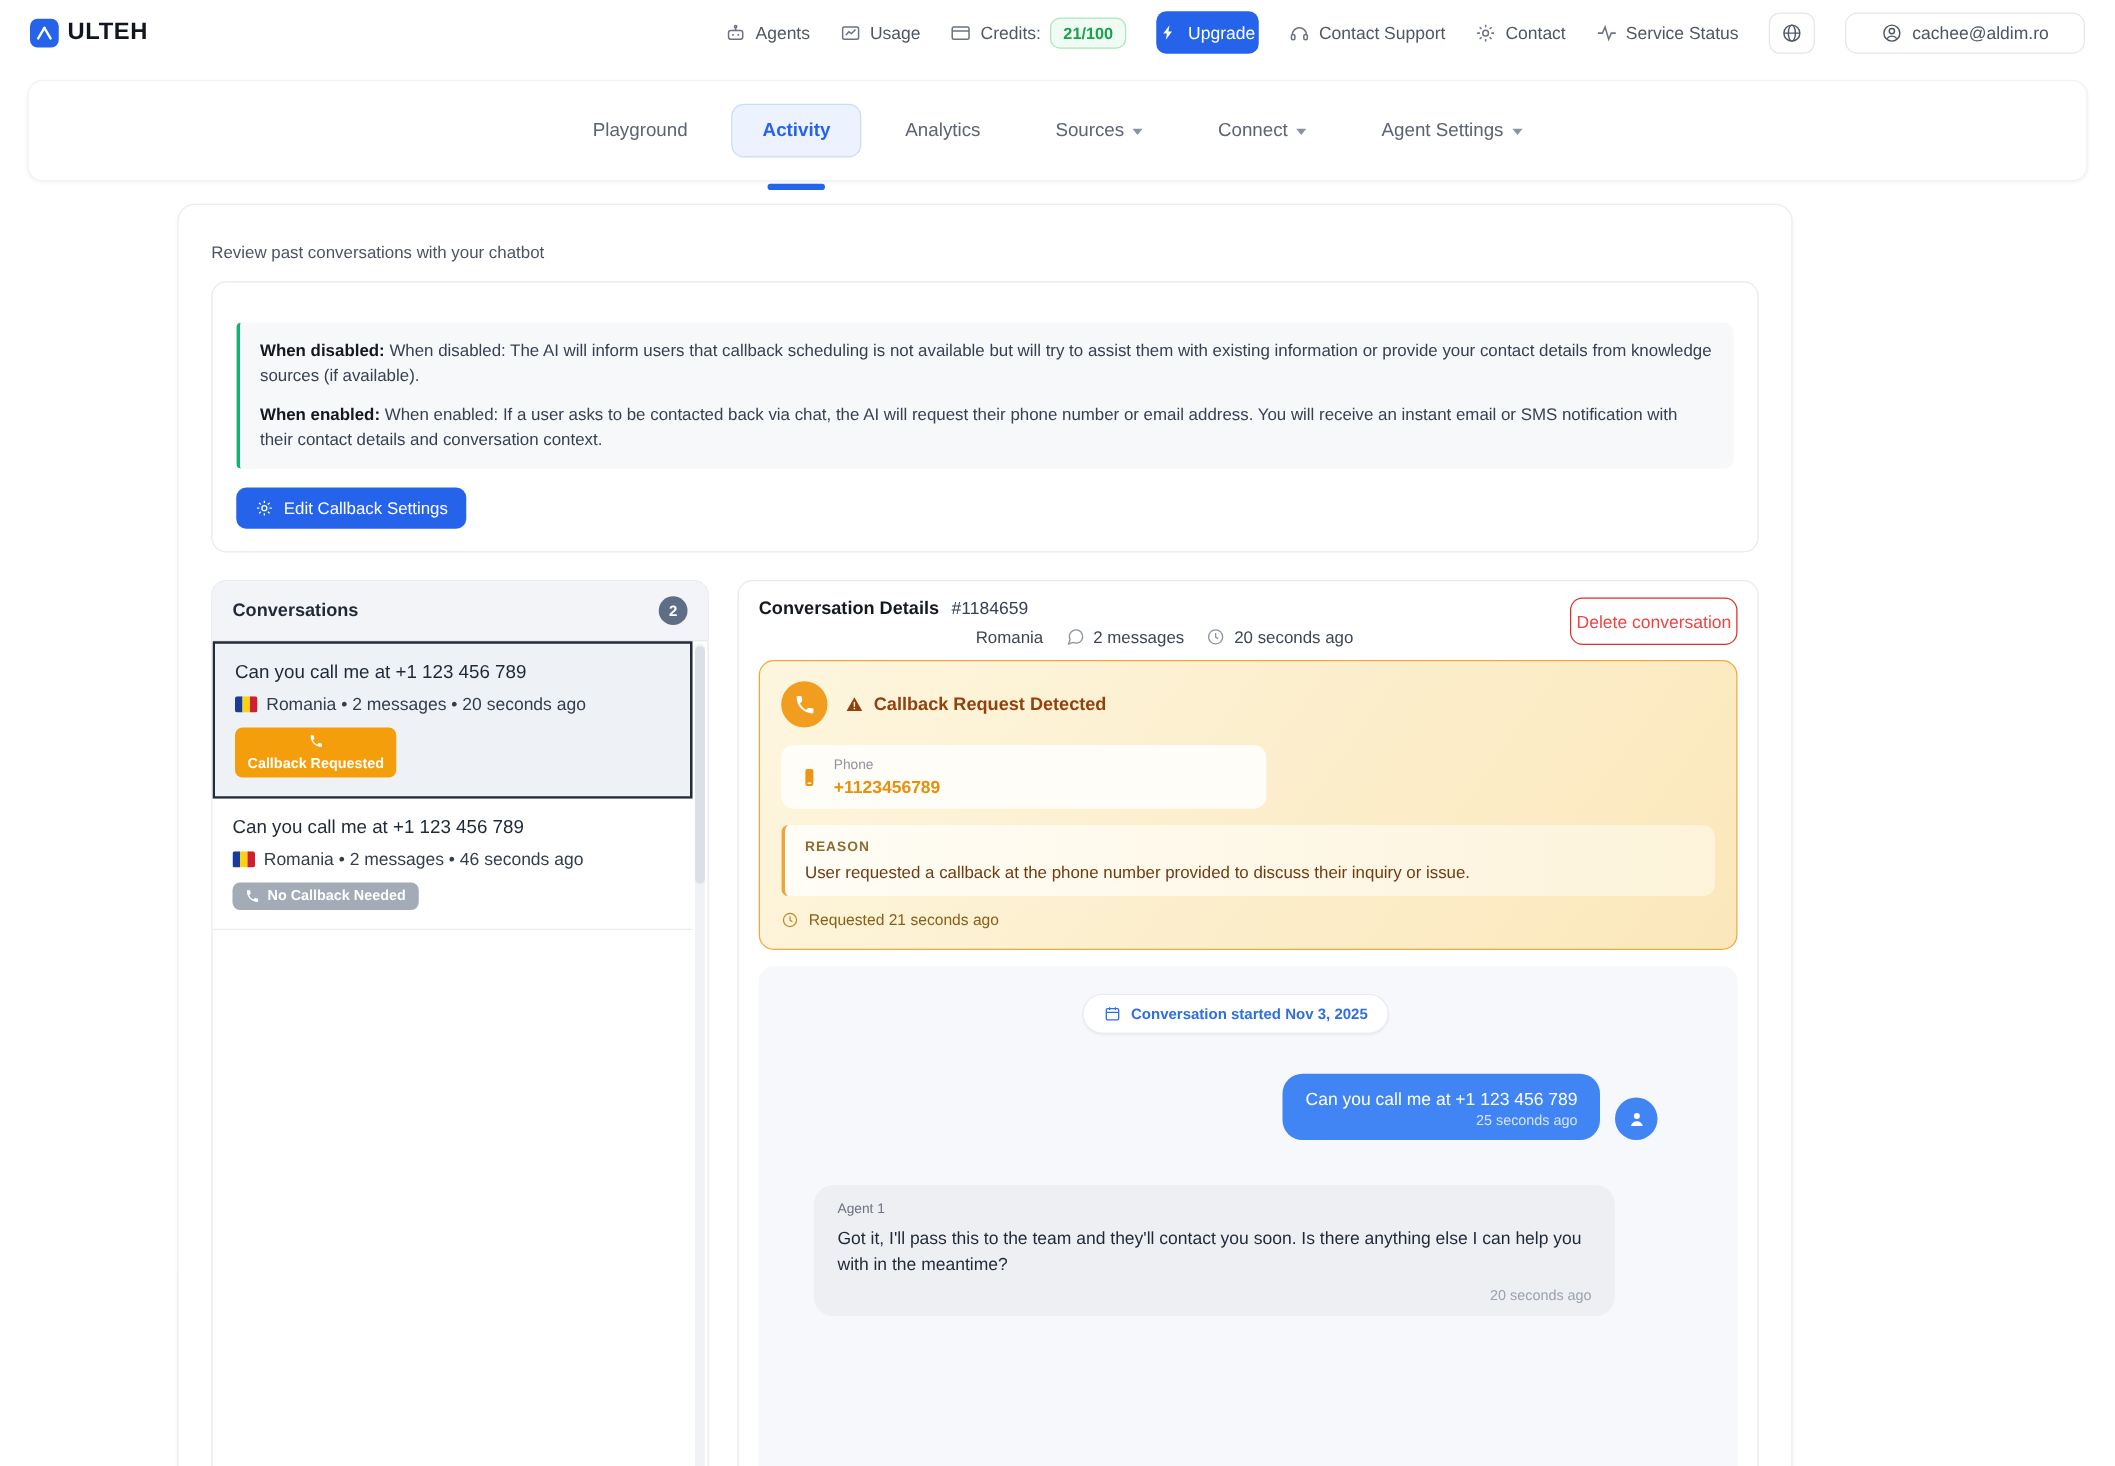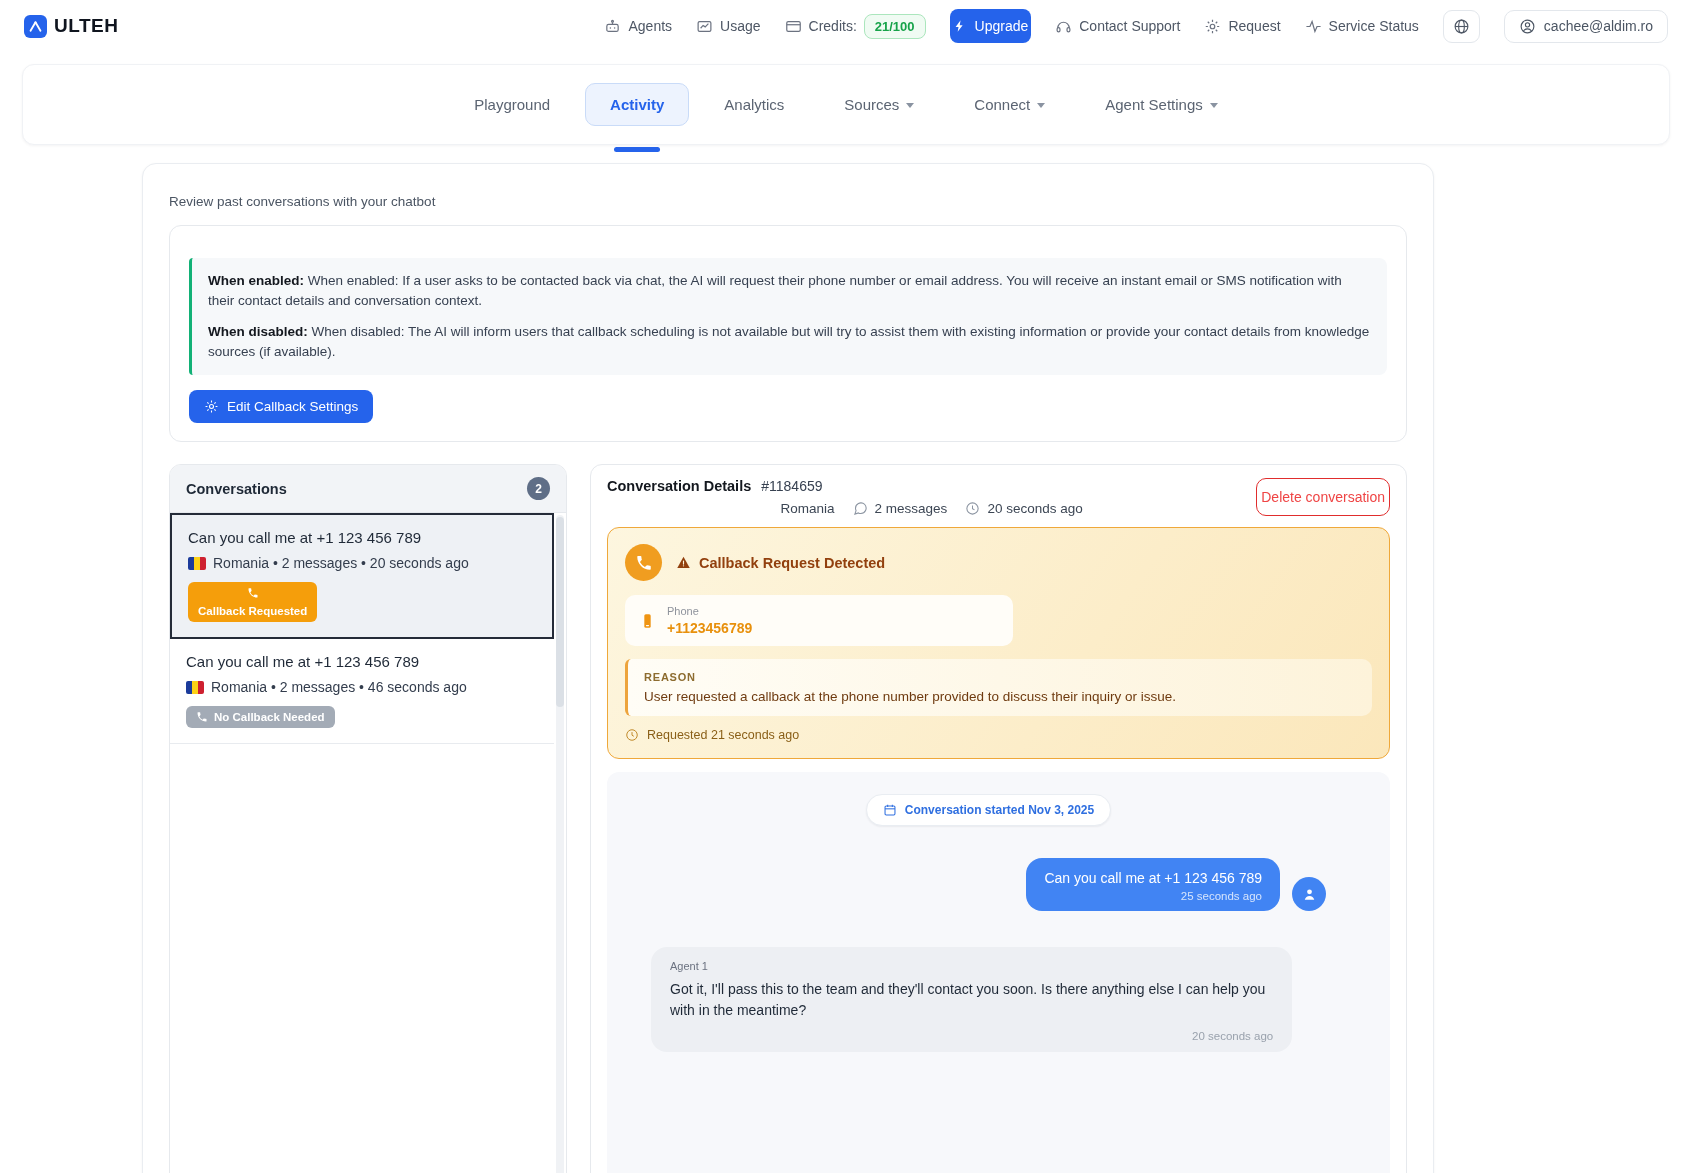--- a/index.html
+++ b/index.html
@@ -257,7 +257,7 @@
             <use href="#i-gear"></use>
           </svg>
         </span>
-      <span>Request</span>
+      <span>Contact</span>
     </div>
     <div class="nav-item">
       <span>

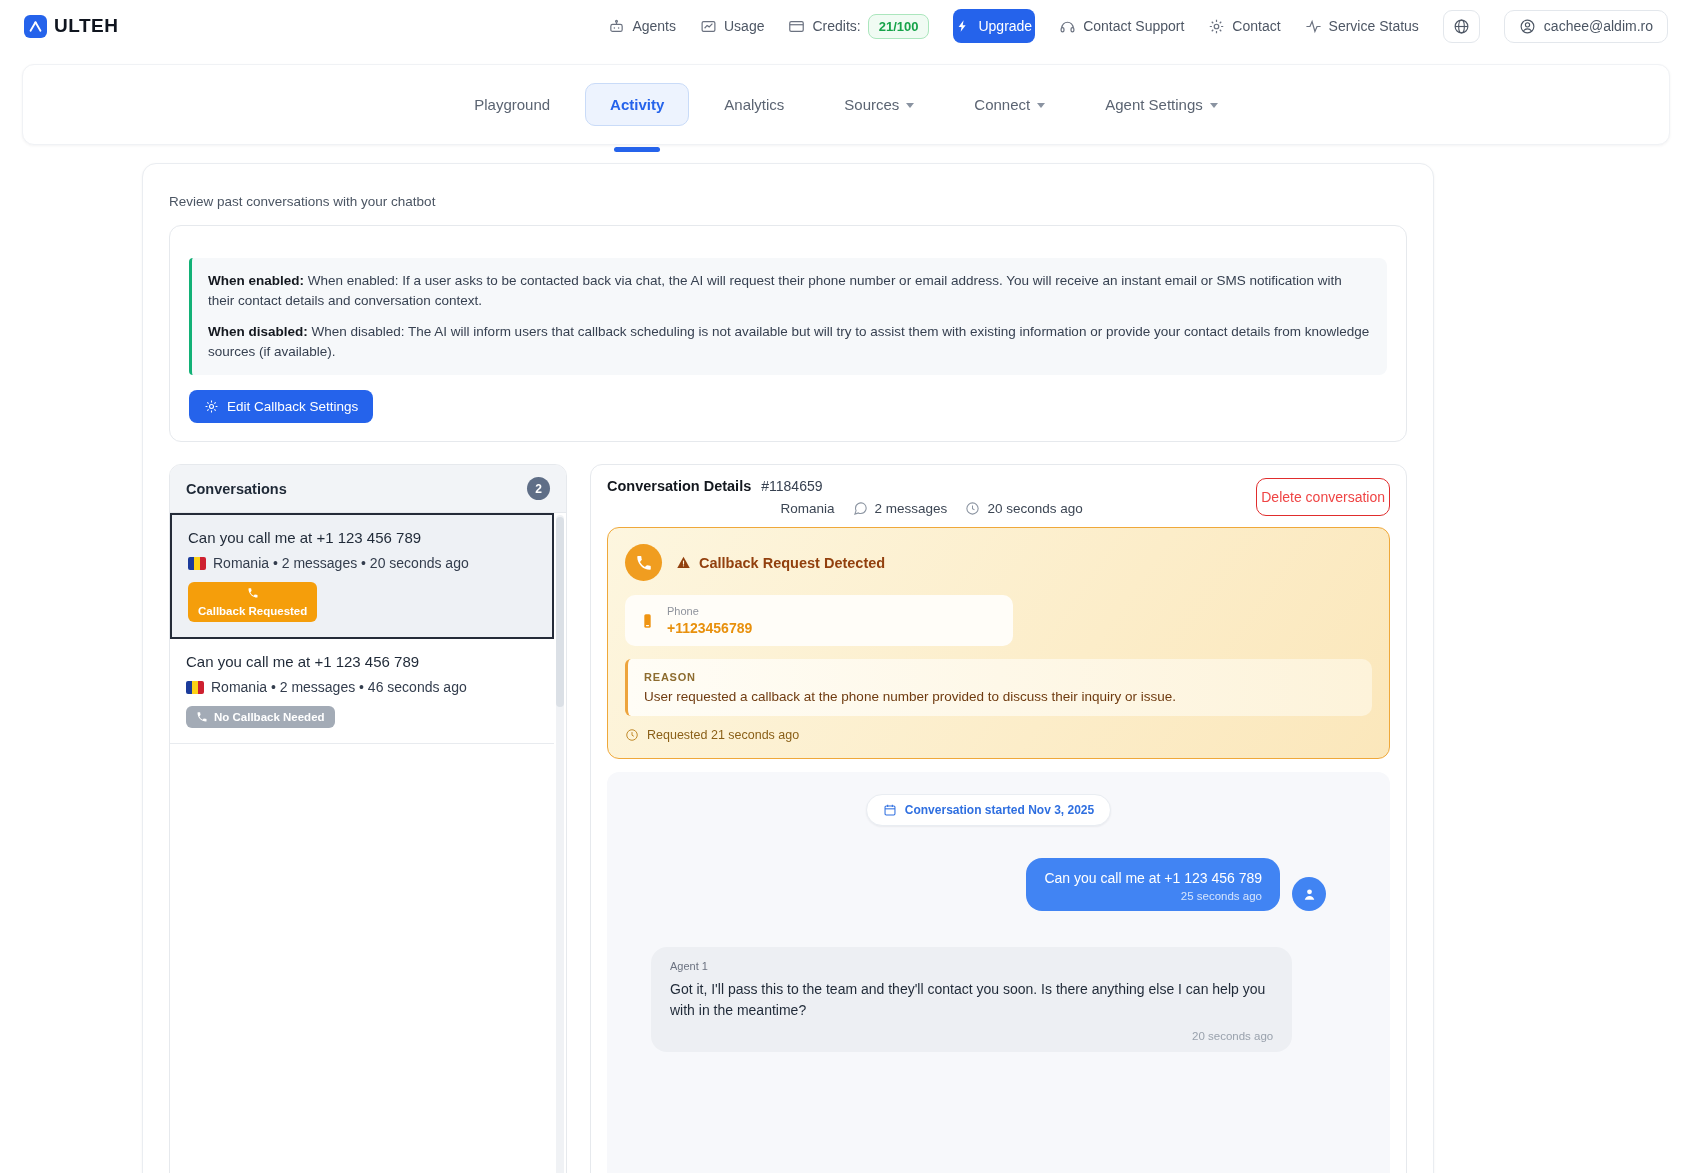--- a/index.html
+++ b/index.html
@@ -19,7 +19,7 @@
   .credits-pill { border:1px solid #abe6bd; background:#f0fbf3; color:#17a34a; font-weight:700; font-size:13px; padding:4px 10px; border-radius:8px; }
   .upgrade-btn { display:flex; align-items:center; gap:8px; background:#2563eb; color:#fff; border:none; font-size:14px; font-weight:500; padding:9px 3px; border-radius:8px; cursor:pointer; }
   .icon-pill { border:1px solid #e3e7ec; border-radius:9px; padding:7px 9px; display:flex; align-items:center; cursor:pointer; background:#fff; color:#4e5765; }
-  .user-pill { border:1px solid #e3e7ec; border-radius:10px; padding:7px 14px; display:flex; align-items:center; gap:8px; cursor:pointer; background:#fff; font-size:14px; color:#4b5563; }
+  .user-pill { border:1px solid #e3e7ec; border-radius:10px; padding:7px 28px; display:flex; align-items:center; gap:8px; cursor:pointer; background:#fff; font-size:14px; color:#4b5563; }
 
   
   .subnav { margin:12px 22px 0; border:1px solid #f0f2f5; border-radius:12px; box-shadow:0 1px 3px rgba(16,24,40,.05);

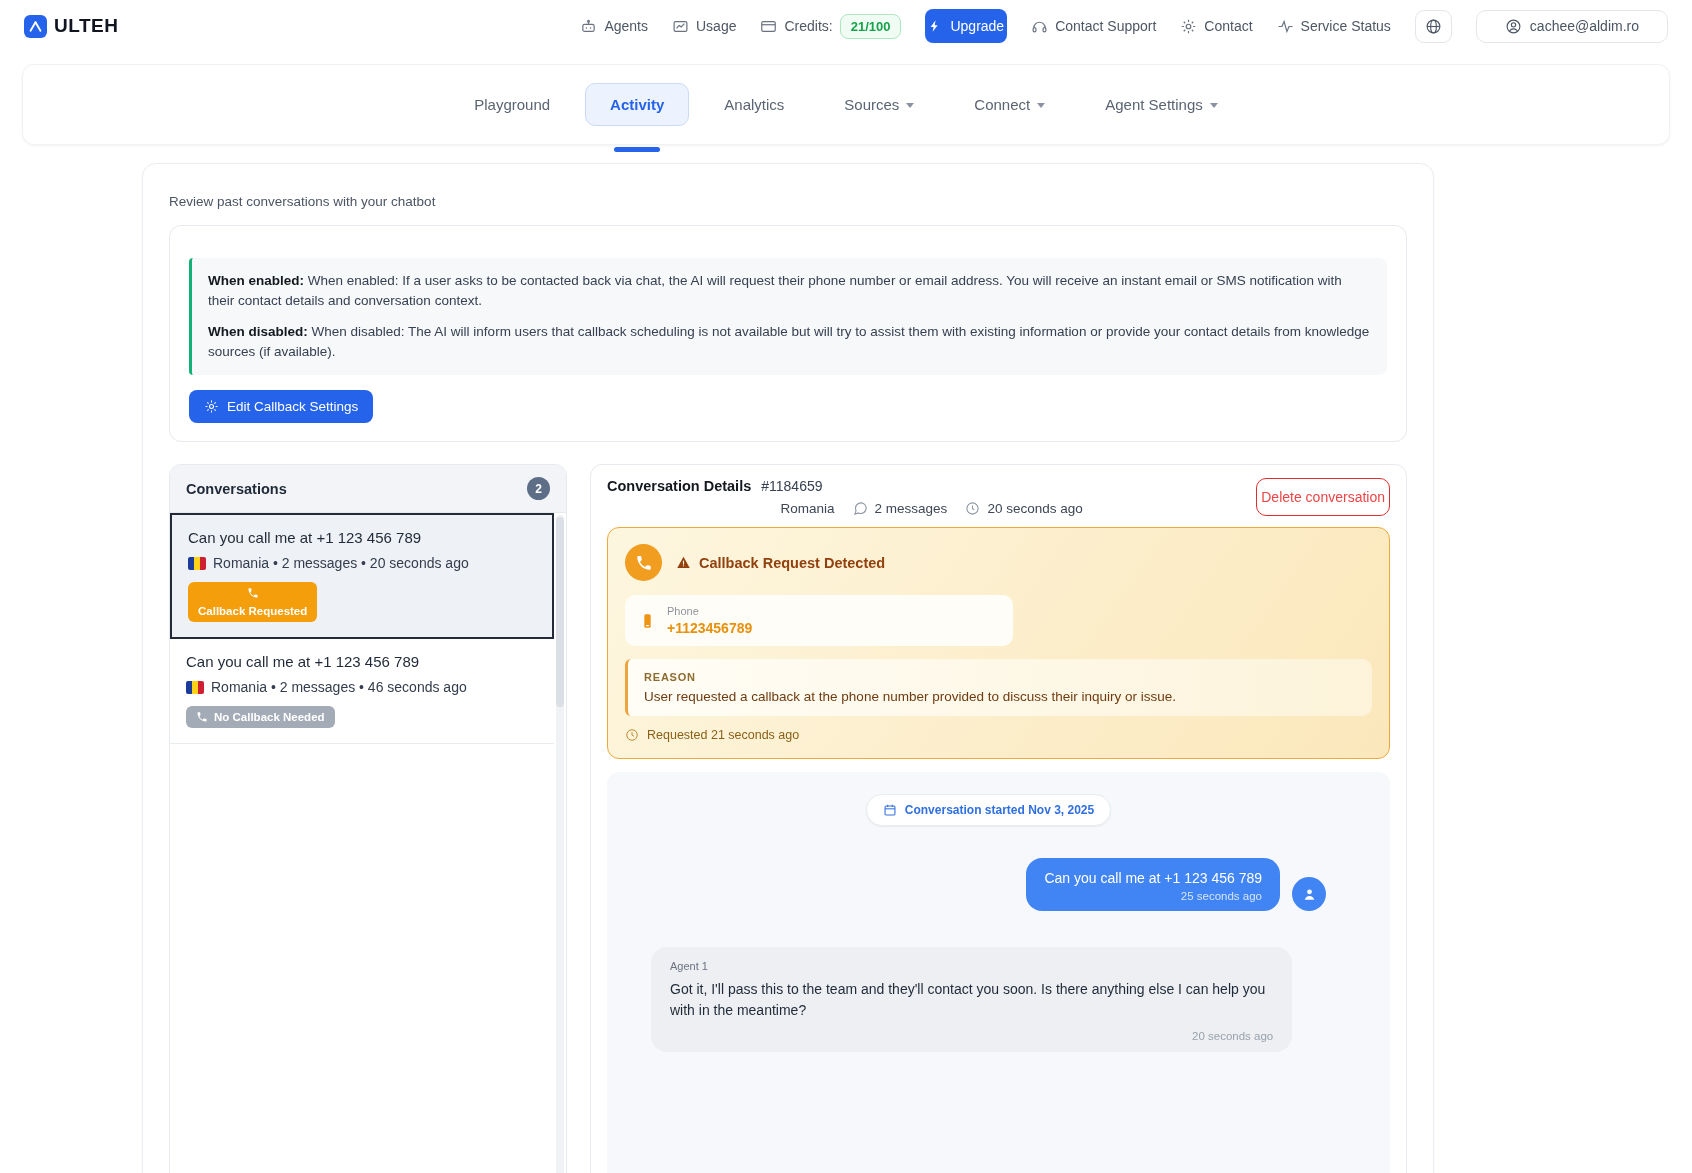--- a/index.html
+++ b/index.html
@@ -314,8 +314,8 @@
 
   <section class="cb-card">
     <div class="info-box">
+      <p><span class="info-label">When disabled:</span> <span>When disabled: The AI will inform users that callback scheduling is not available but will try to assist them with existing information or provide your contact details from knowledge sources (if available).</span></p>
       <p><span class="info-label">When enabled:</span> <span>When enabled: If a user asks to be contacted back via chat, the AI will request their phone number or email address. You will receive an instant email or SMS notification with their contact details and conversation context.</span></p>
-      <p><span class="info-label">When disabled:</span> <span>When disabled: The AI will inform users that callback scheduling is not available but will try to assist them with existing information or provide your contact details from knowledge sources (if available).</span></p>
     </div>
     <button class="edit-btn">
       <span>

